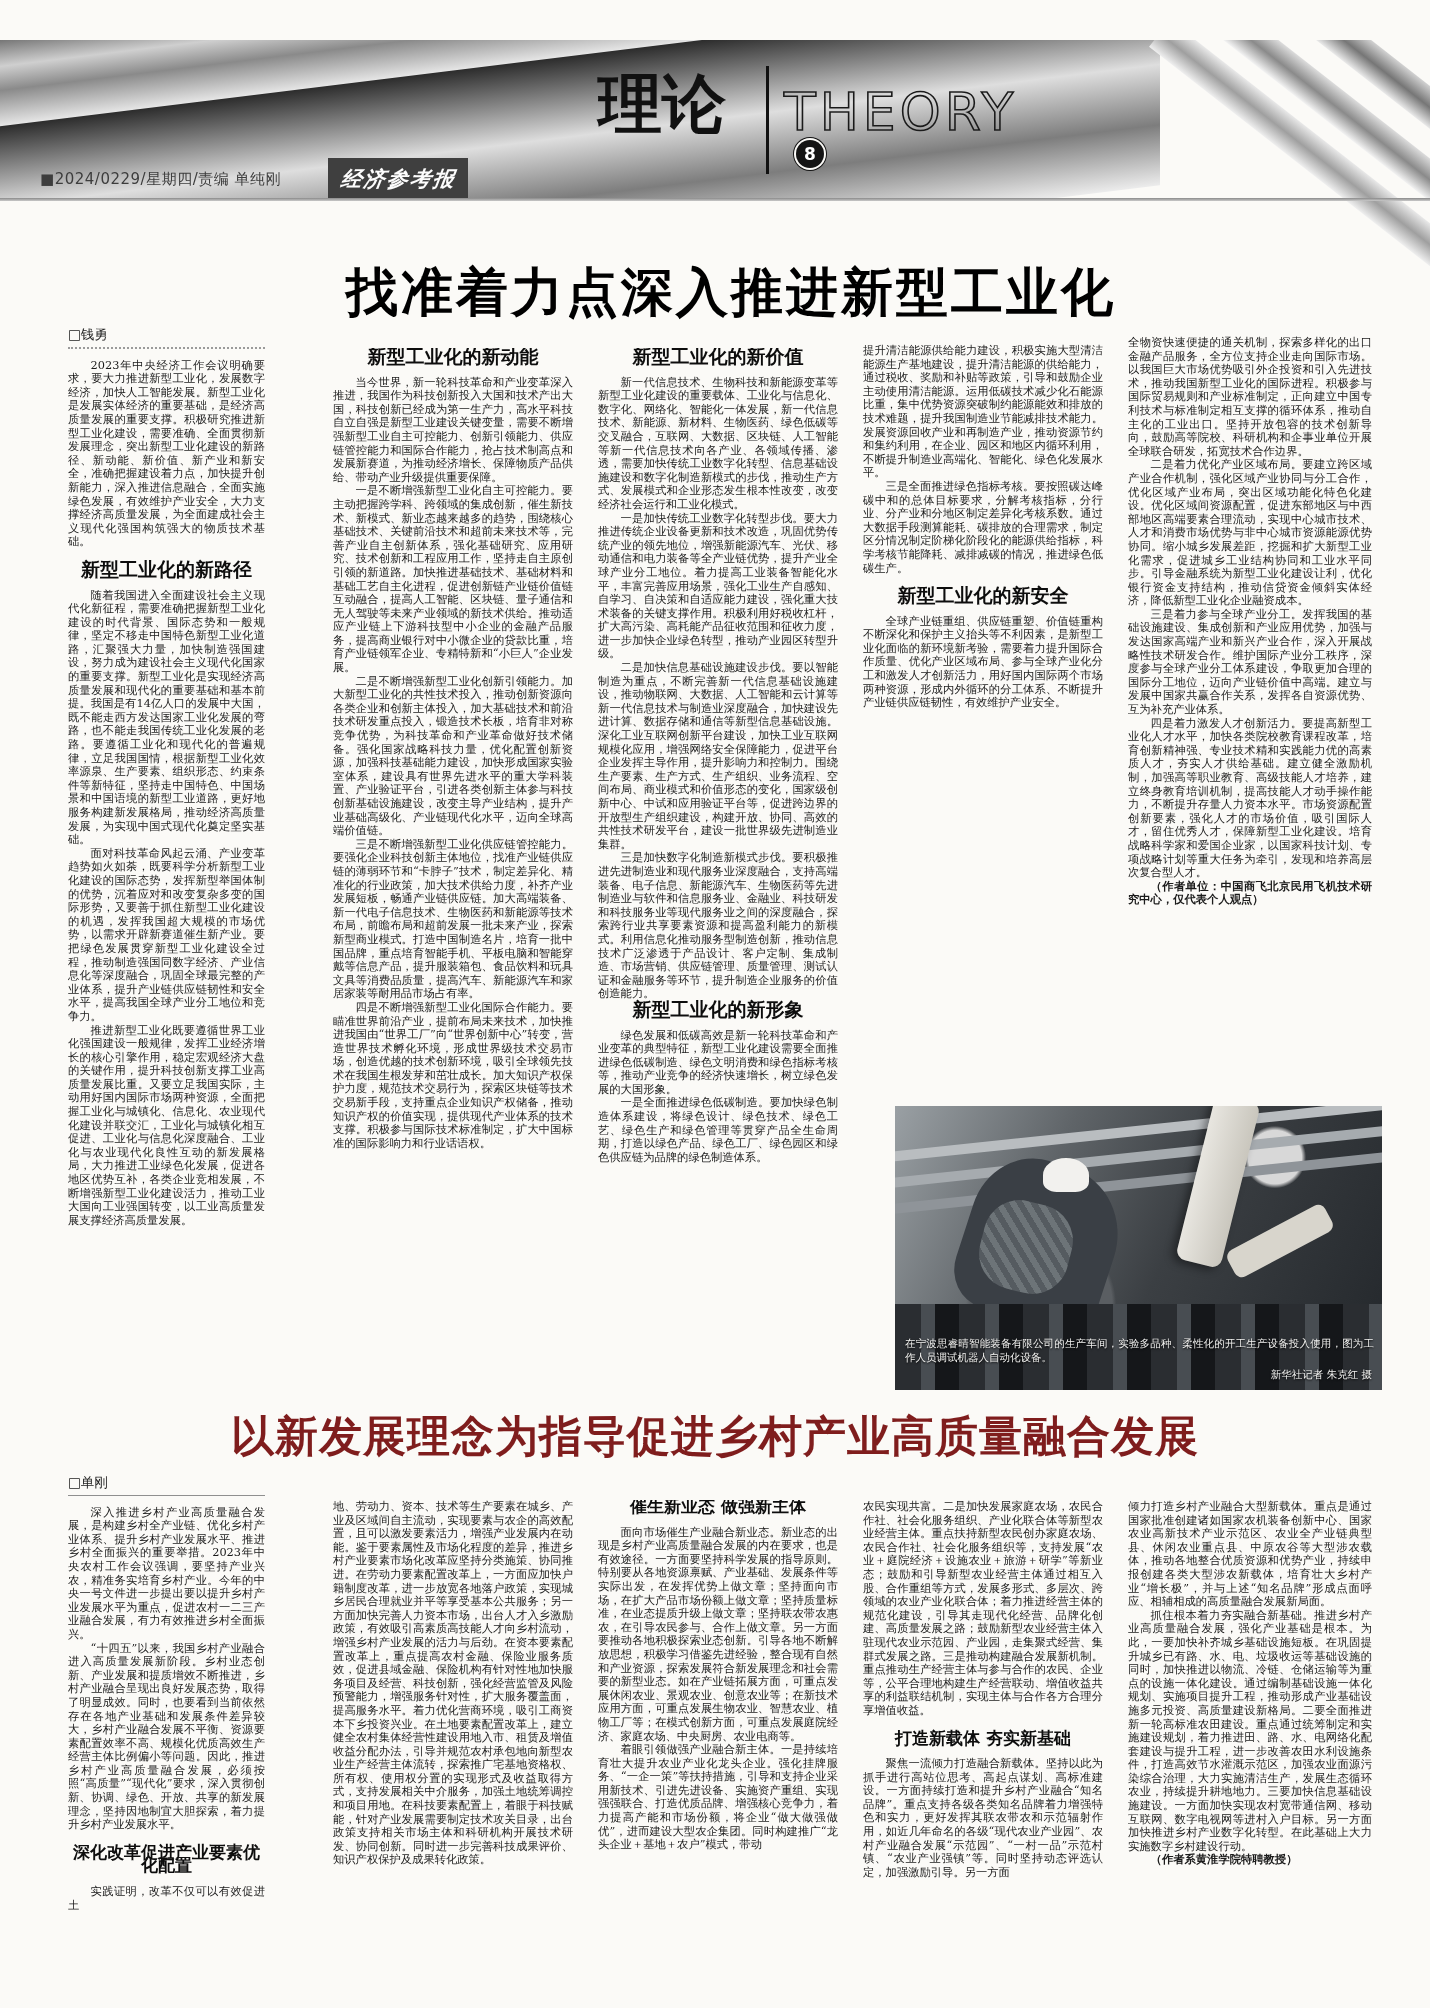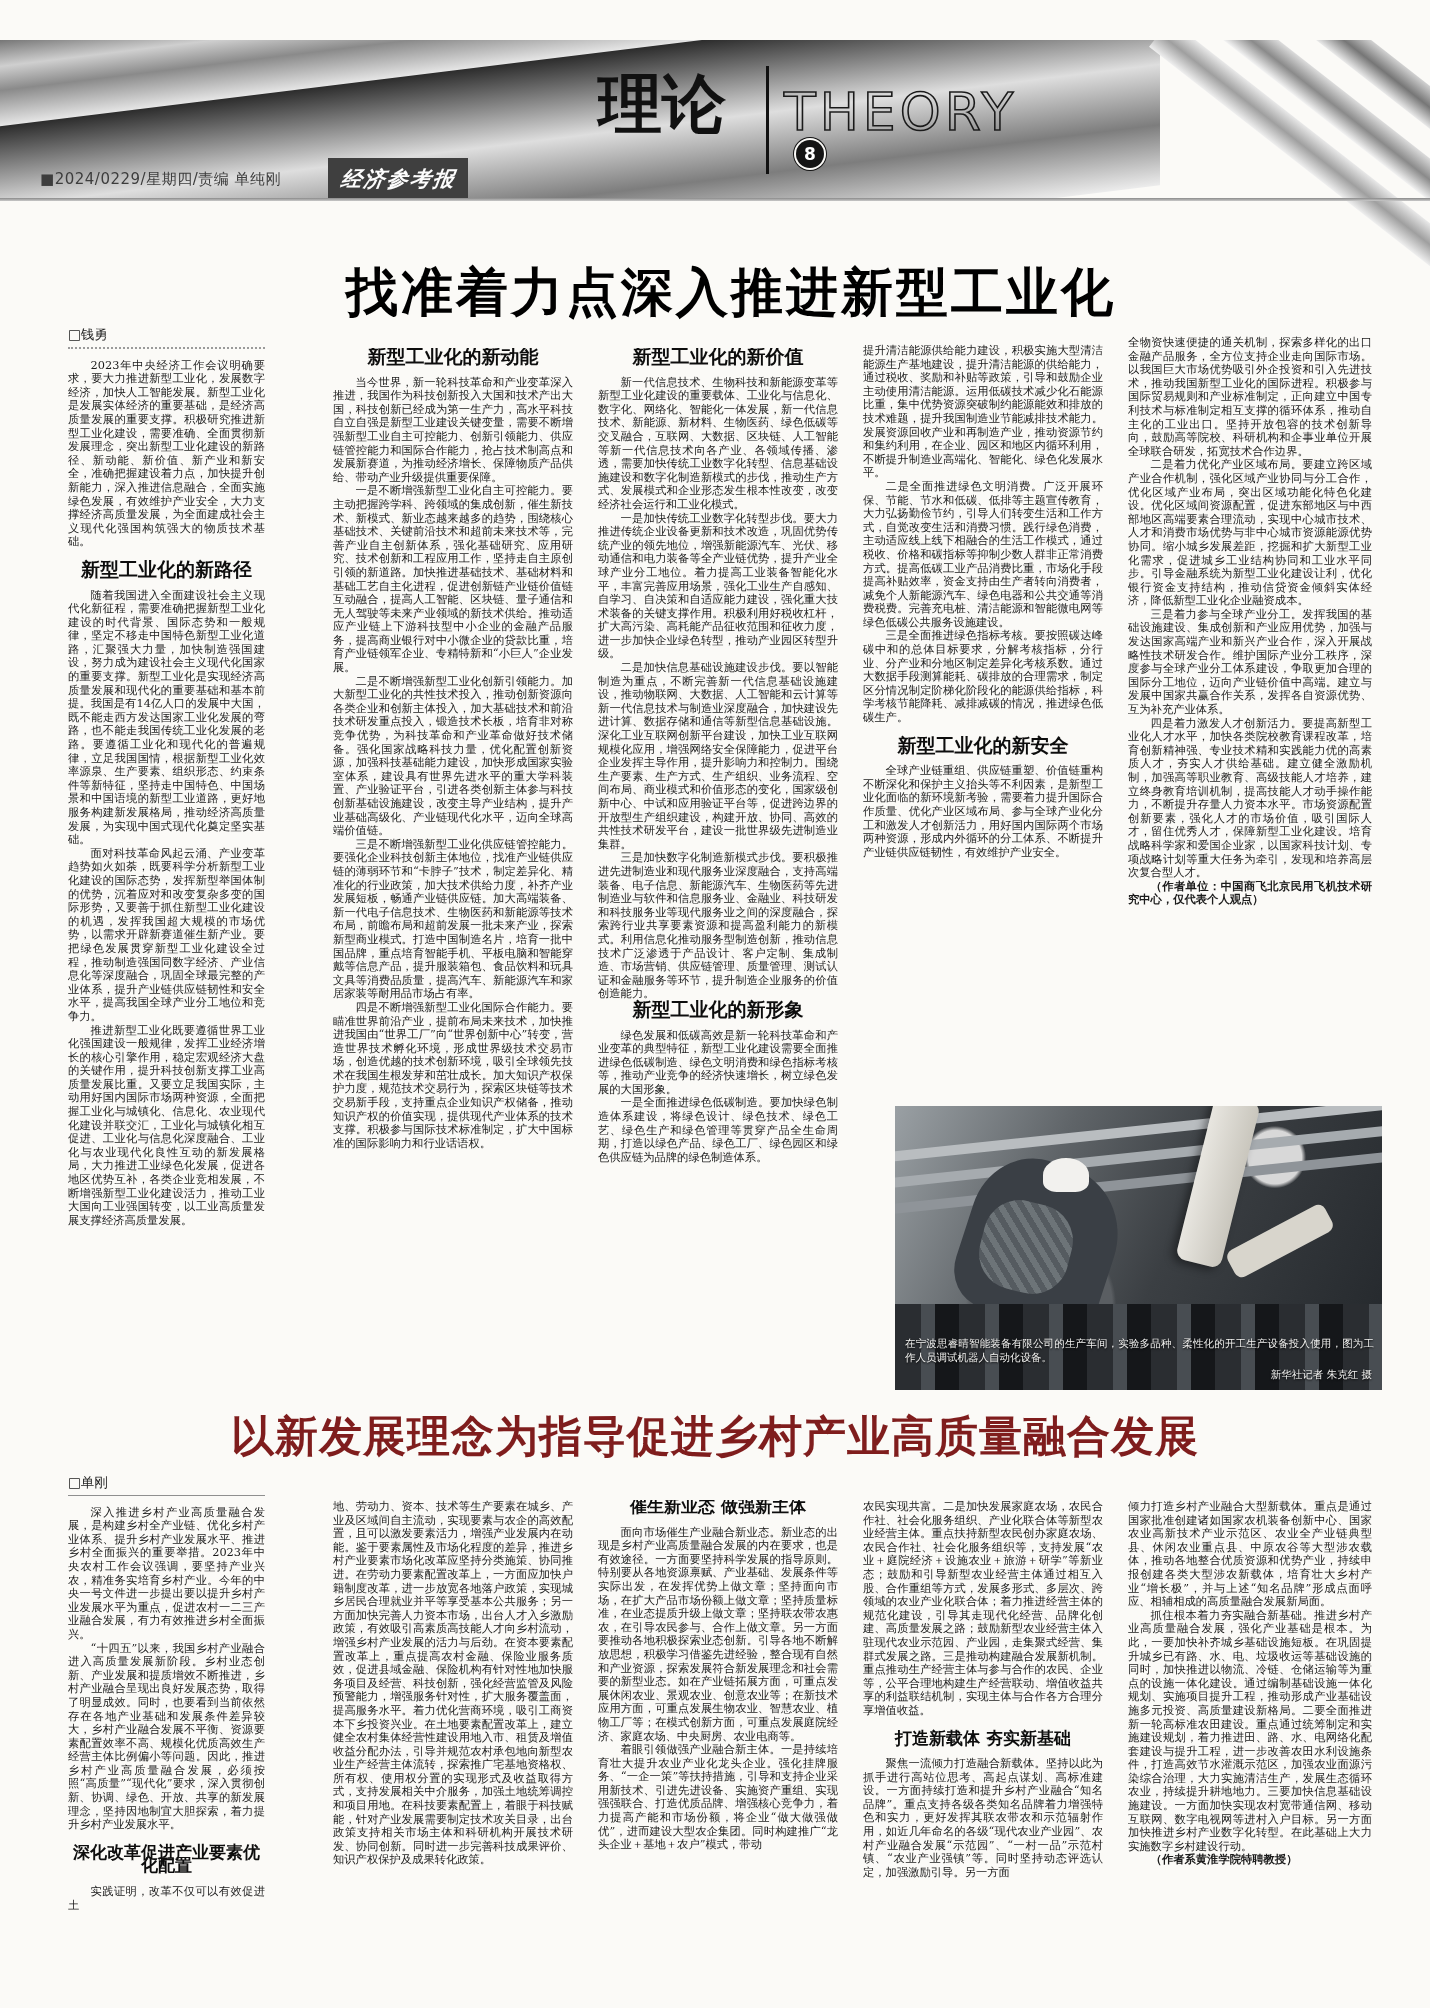--- a/index.html
+++ b/index.html
@@ -139,7 +139,6 @@
   <div class="col a1c4">
       <div>
         <p class="cont">提升清洁能源供给能力建设，积极实施大型清洁能源生产基地建设，提升清洁能源的供给能力，通过税收、奖励和补贴等政策，引导和鼓励企业主动使用清洁能源。运用低碳技术减少化石能源比重，集中优势资源突破制约能源能效和排放的技术难题，提升我国制造业节能减排技术能力。发展资源回收产业和再制造产业，推动资源节约和集约利用，在企业、园区和地区内循环利用，不断提升制造业高端化、智能化、绿色化发展水平。</p>
-        <p class="">二是全面推进绿色文明消费。广泛开展环保、节能、节水和低碳、低排等主题宣传教育，大力弘扬勤俭节约，引导人们转变生活和工作方式，自觉改变生活和消费习惯。践行绿色消费，主动适应线上线下相融合的生活工作模式，通过税收、价格和碳指标等抑制少数人群非正常消费方式。提高低碳工业产品消费比重，市场化手段提高补贴效率，资金支持由生产者转向消费者，减免个人新能源汽车、绿色电器和公共交通等消费税费。完善充电桩、清洁能源和智能微电网等绿色低碳公共服务设施建设。</p>
         <p class="">三是全面推进绿色指标考核。要按照碳达峰碳中和的总体目标要求，分解考核指标，分行业、分产业和分地区制定差异化考核系数。通过大数据手段测算能耗、碳排放的合理需求，制定区分情况制定阶梯化阶段化的能源供给指标，科学考核节能降耗、减排减碳的情况，推进绿色低碳生产。</p>
         <div class="sub-heading">新型工业化的新安全</div>
         <p class="">全球产业链重组、供应链重塑、价值链重构不断深化和保护主义抬头等不利因素，是新型工业化面临的新环境新考验，需要着力提升国际合作质量、优化产业区域布局、参与全球产业化分工和激发人才创新活力，用好国内国际两个市场两种资源，形成内外循环的分工体系、不断提升产业链供应链韧性，有效维护产业安全。</p>

